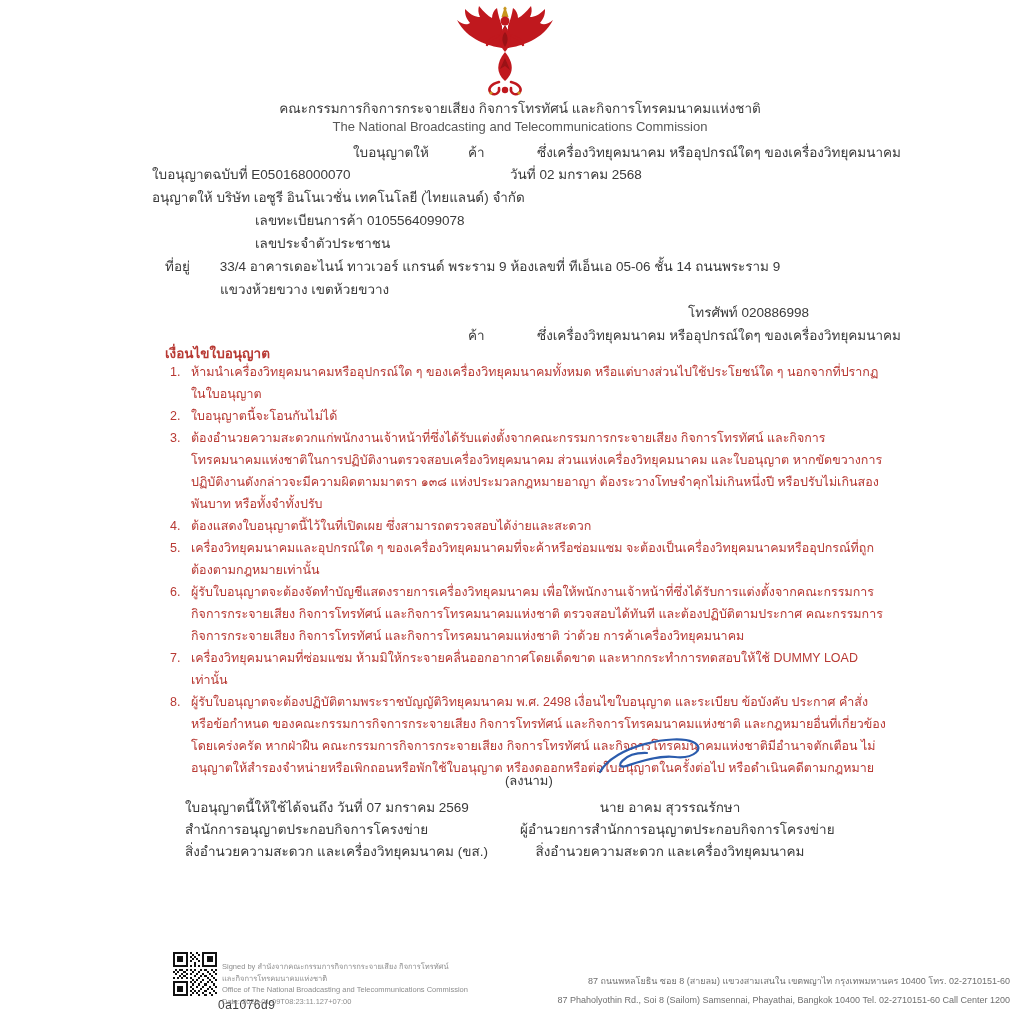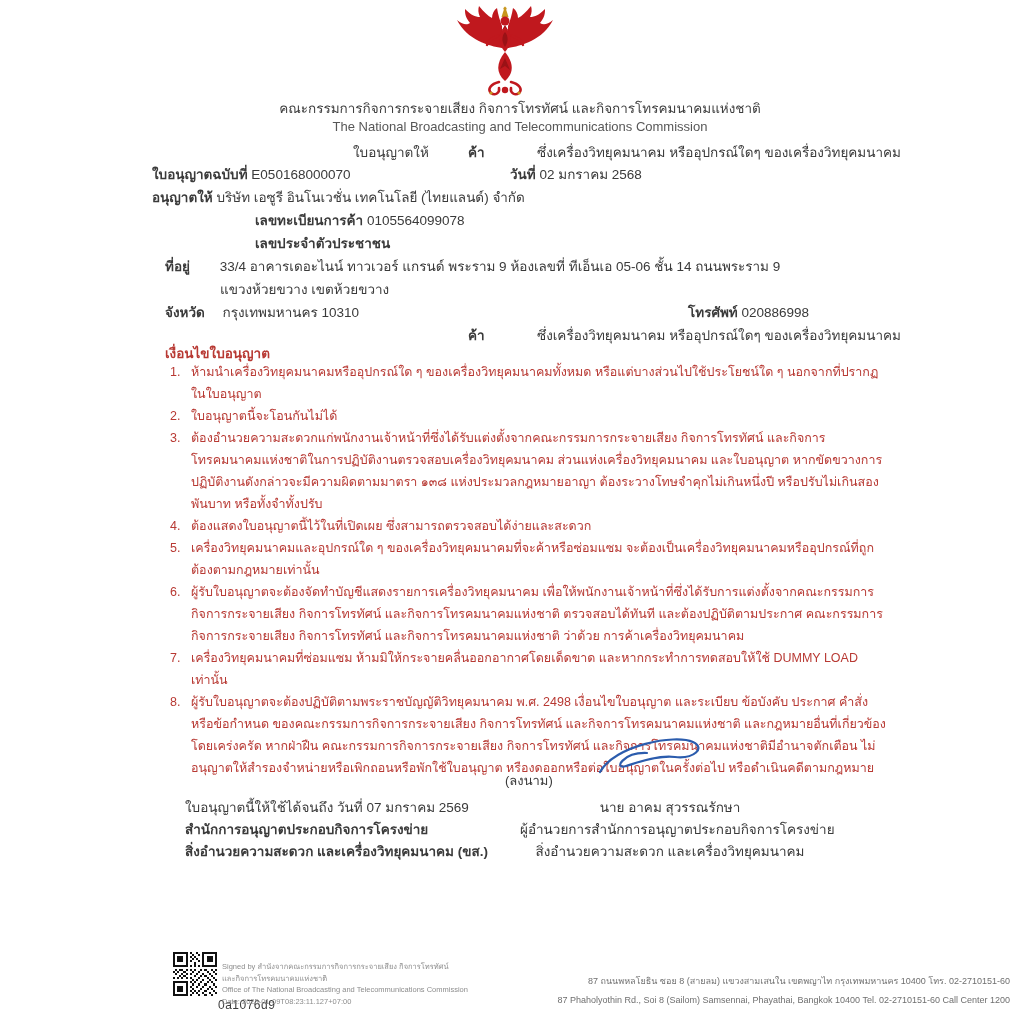--- a/index.html
+++ b/index.html
@@ -10,7 +10,7 @@
     color:#3a3a3a; overflow:hidden;padding-left:28px;
   }
   .abs { position:absolute; white-space:nowrap; }
-  .b { font-weight:bold; }
+  .b { font-weight:normal; }
   .fs { font-size:13.5px; }
   .org-th { left:150px; width:740px; top:97px; text-align:center; font-size:13.5px; color:#3f3f3f; }
   .org-en { left:150px; width:740px; top:119px; text-align:center; font-size:13px; color:#575757; }

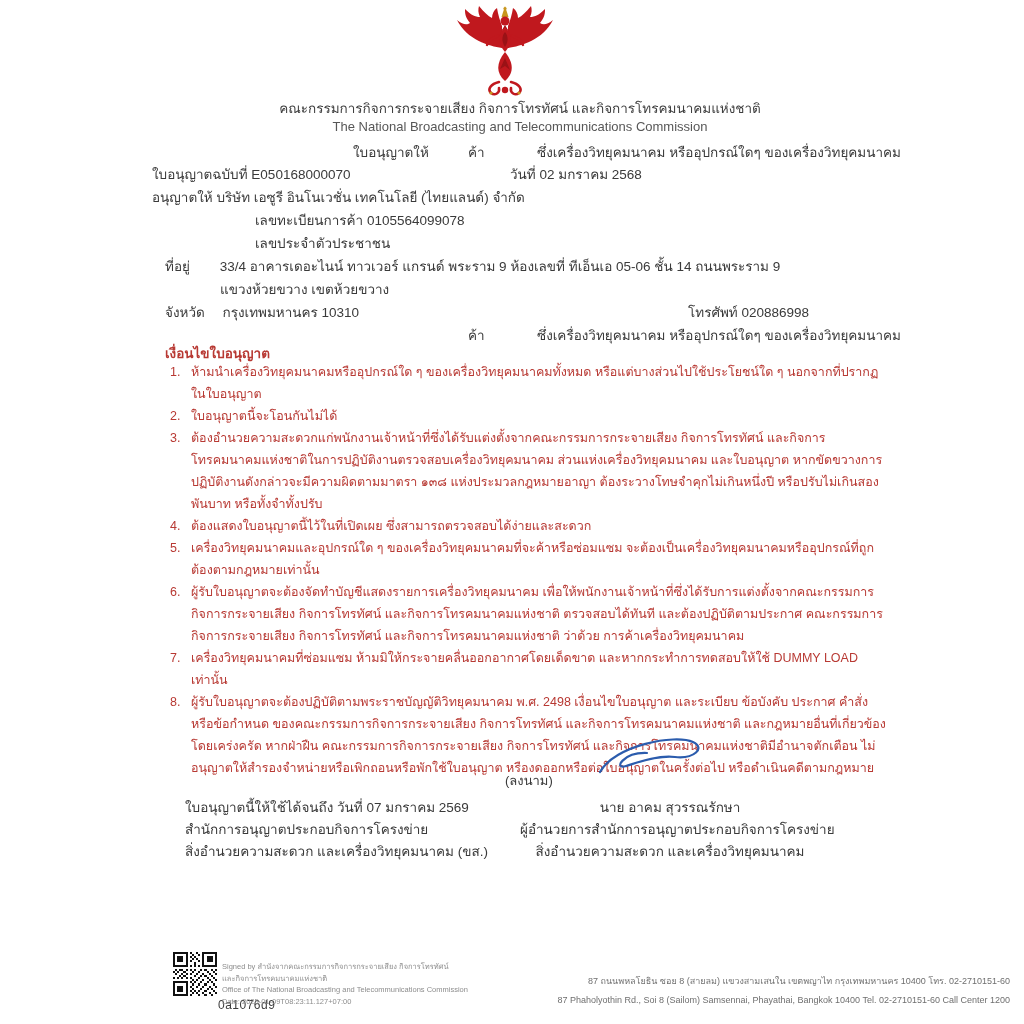--- a/index.html
+++ b/index.html
@@ -106,10 +106,6 @@
   </div>
   <div class="abs fs" style="left:220px; top:278px;">แขวงห้วยขวาง เขตห้วยขวาง</div>
 
-  <div class="abs fs" style="left:165px; top:301px;">
-    <span class="b" style="margin-right:14px;">จังหวัด</span>
-    <span>กรุงเทพมหานคร 10310</span>
-  </div>
   <div class="abs fs" style="left:688px; top:301px;">
     <span class="b">โทรศัพท์</span>
     <span>020886998</span>

